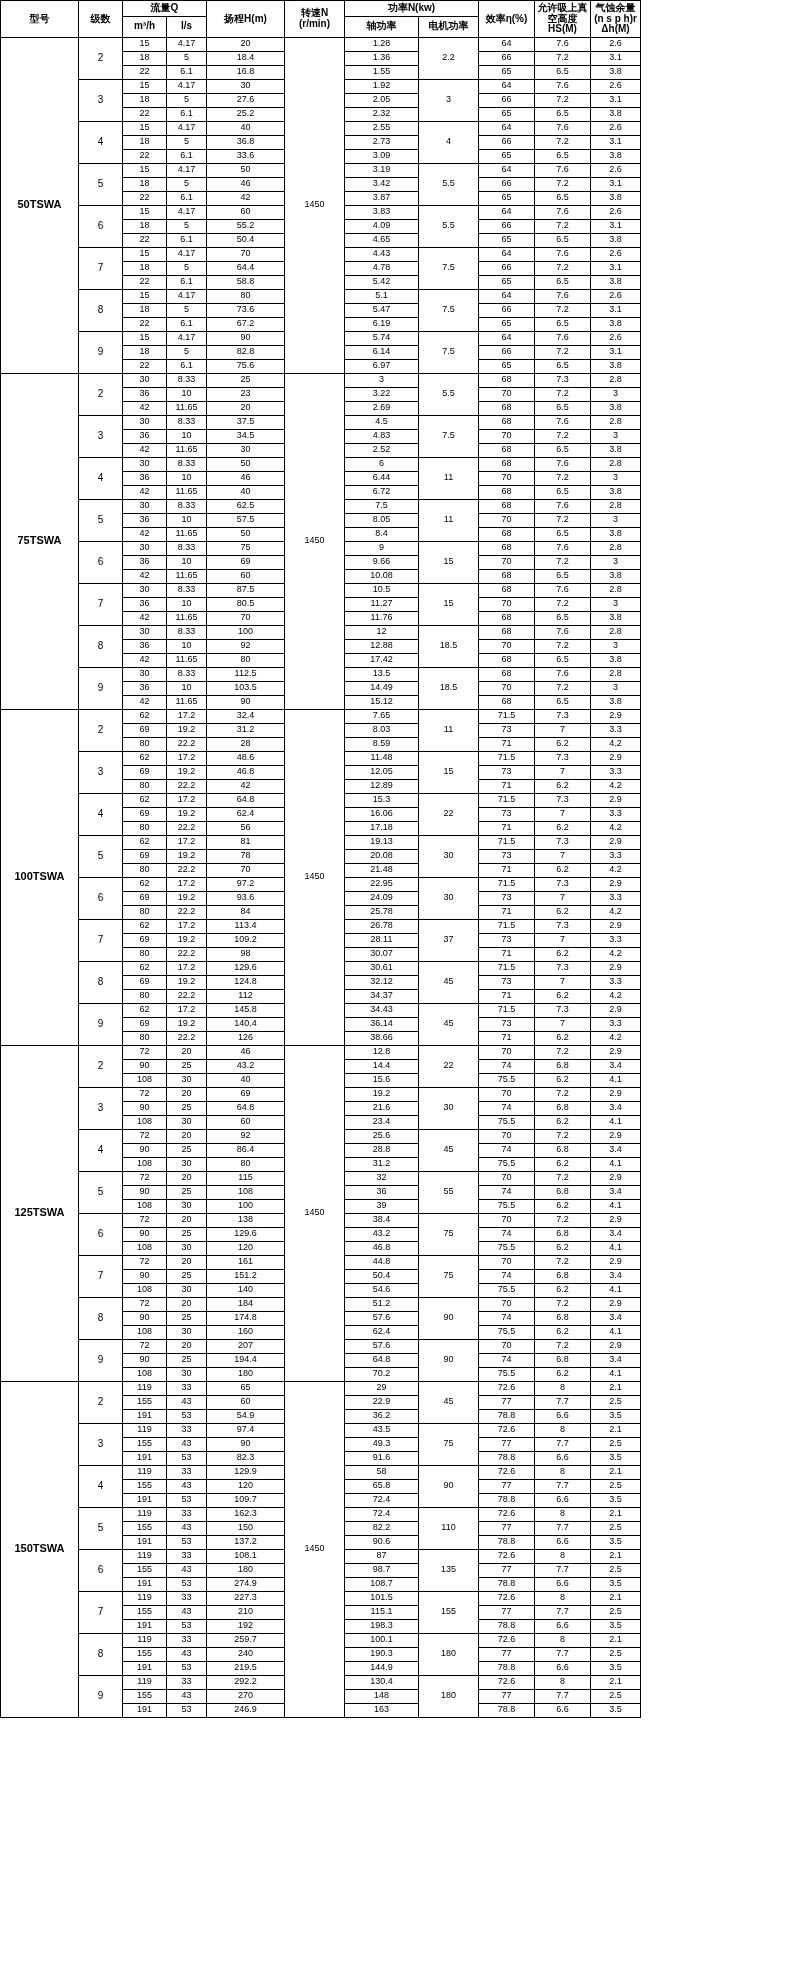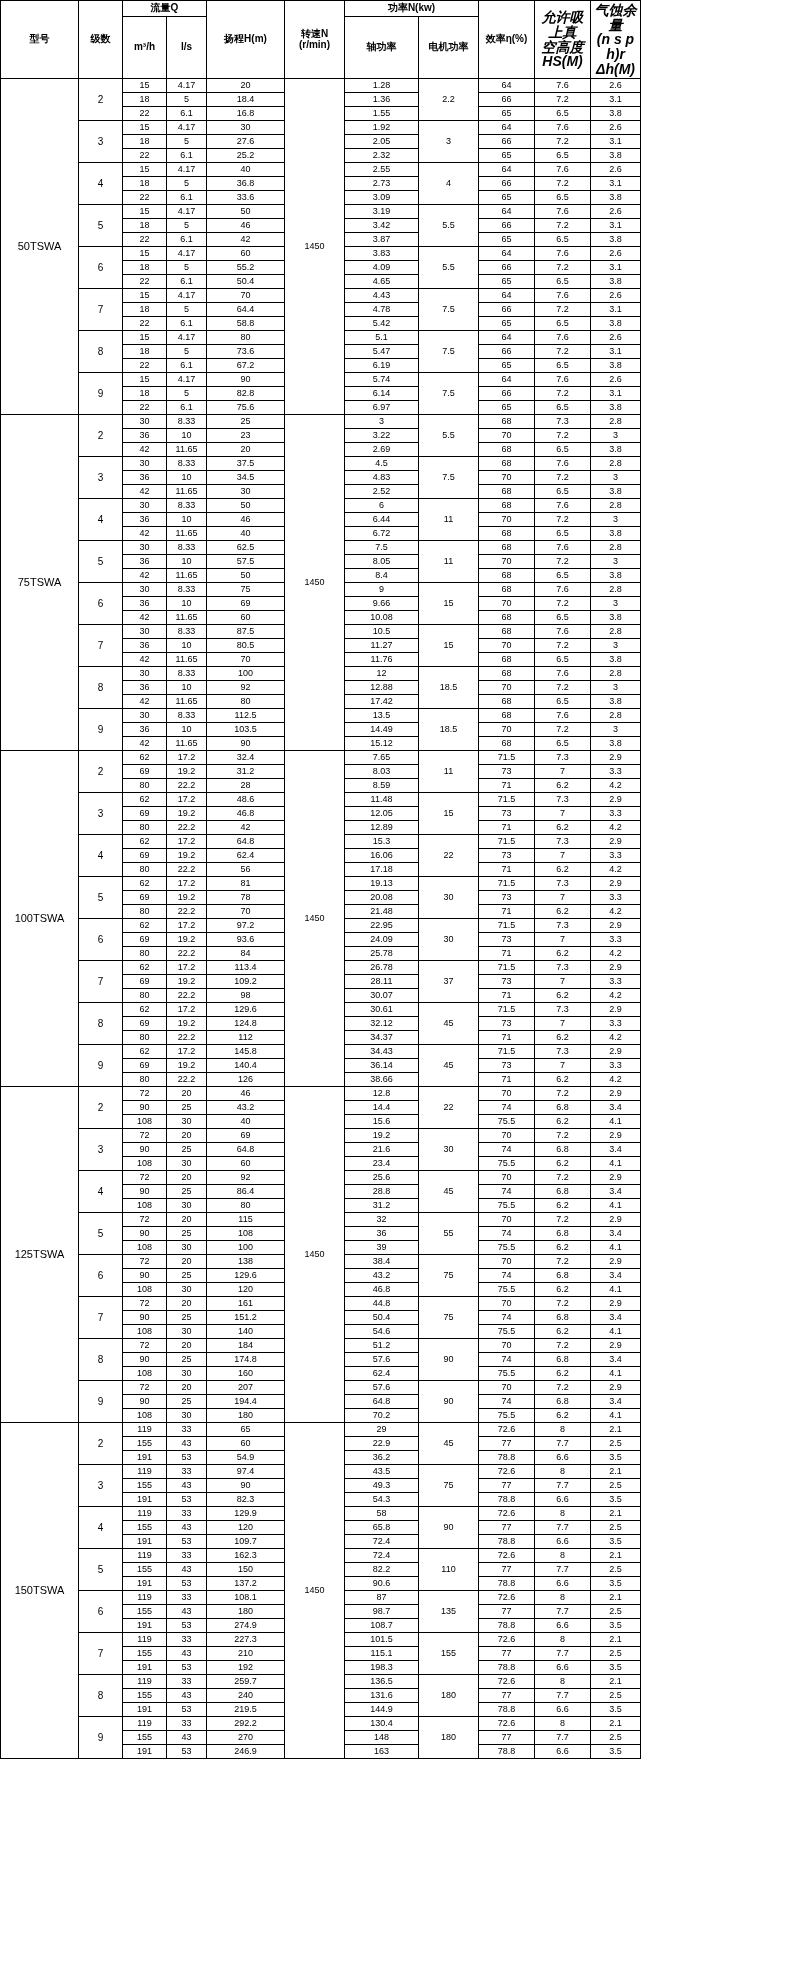--- a/index.html
+++ b/index.html
@@ -8,7 +8,7 @@
   table{border-collapse:collapse;width:640px;margin:0;table-layout:fixed;}
   td,th{border:1px solid #000;text-align:center;vertical-align:middle;font-size:9px;line-height:1.05;padding:0;}
   thead th{font-weight:bold;font-size:10px;padding:2px 1px;}
-  .hdr-sub{font-size:14px;font-weight:bold;font-style:italic;}
+  .hdr-sub{font-size:10px;font-weight:bold;}
   .model{font-size:11px;font-weight:normal;}
   .stage{font-size:10px;}
   .sec-top td{border-top:2px solid #000;}

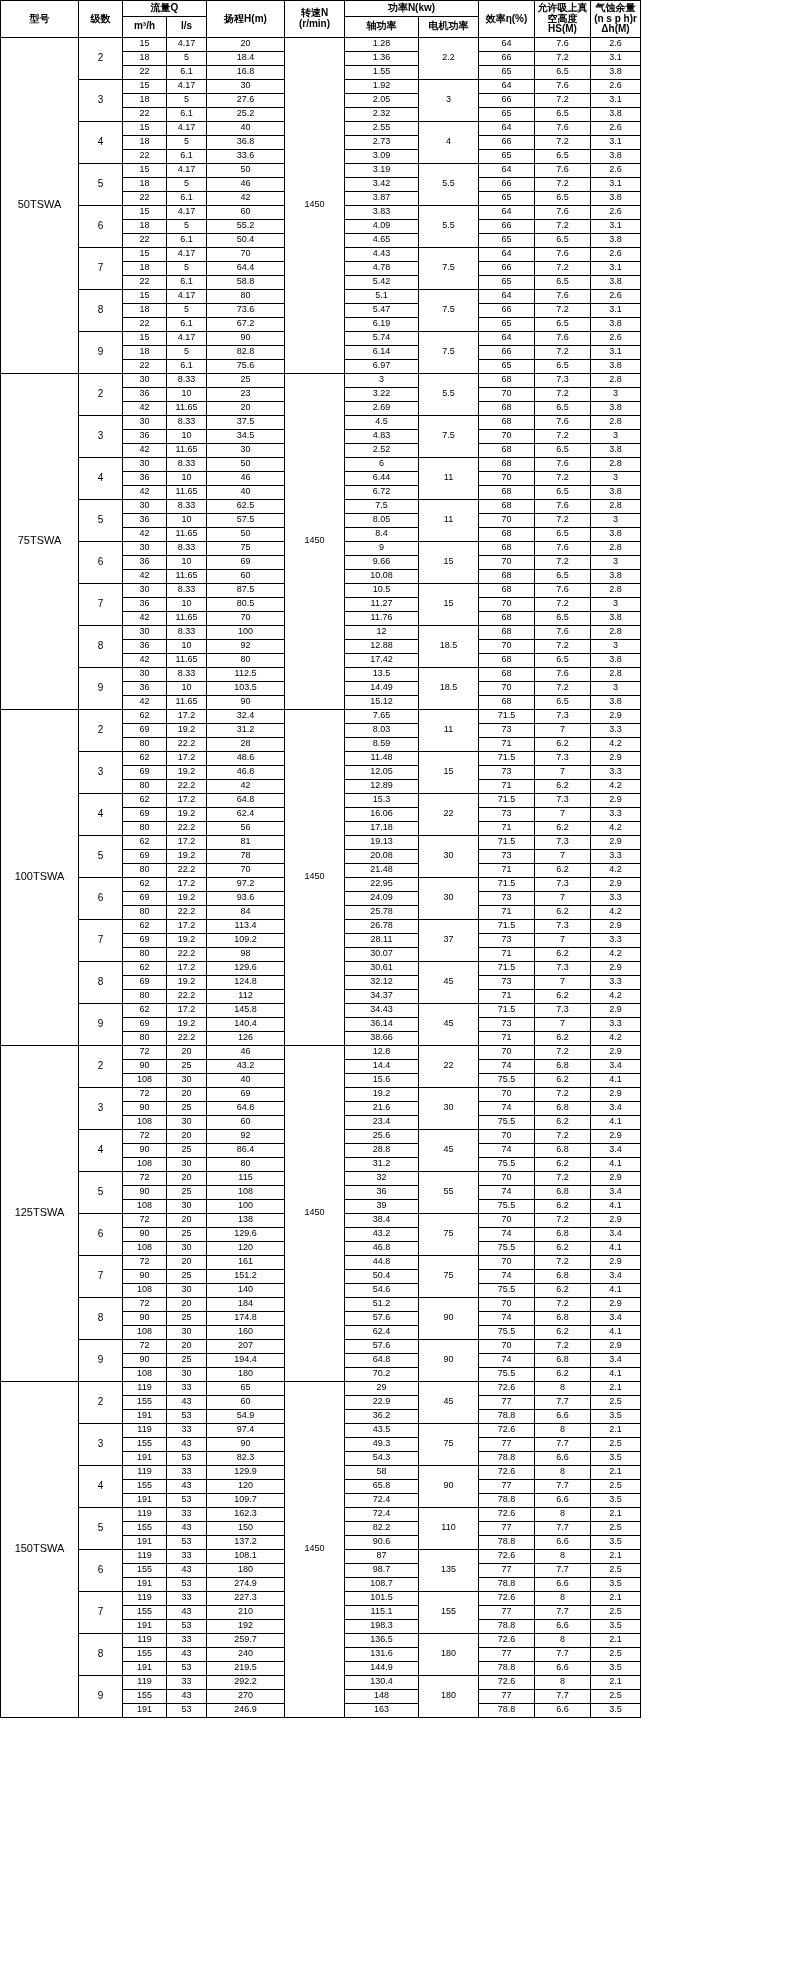--- a/index.html
+++ b/index.html
@@ -9,7 +9,7 @@
   td,th{border:1px solid #000;text-align:center;vertical-align:middle;font-size:9px;line-height:1.05;padding:0;}
   thead th{font-weight:bold;font-size:10px;padding:2px 1px;}
   .hdr-sub{font-size:10px;font-weight:bold;}
-  .model{font-size:11px;font-weight:normal;}
+  .model{font-size:11px;font-weight:bold;}
   .stage{font-size:10px;}
   .sec-top td{border-top:2px solid #000;}
   .grp-top td{border-top:1px solid #000;}

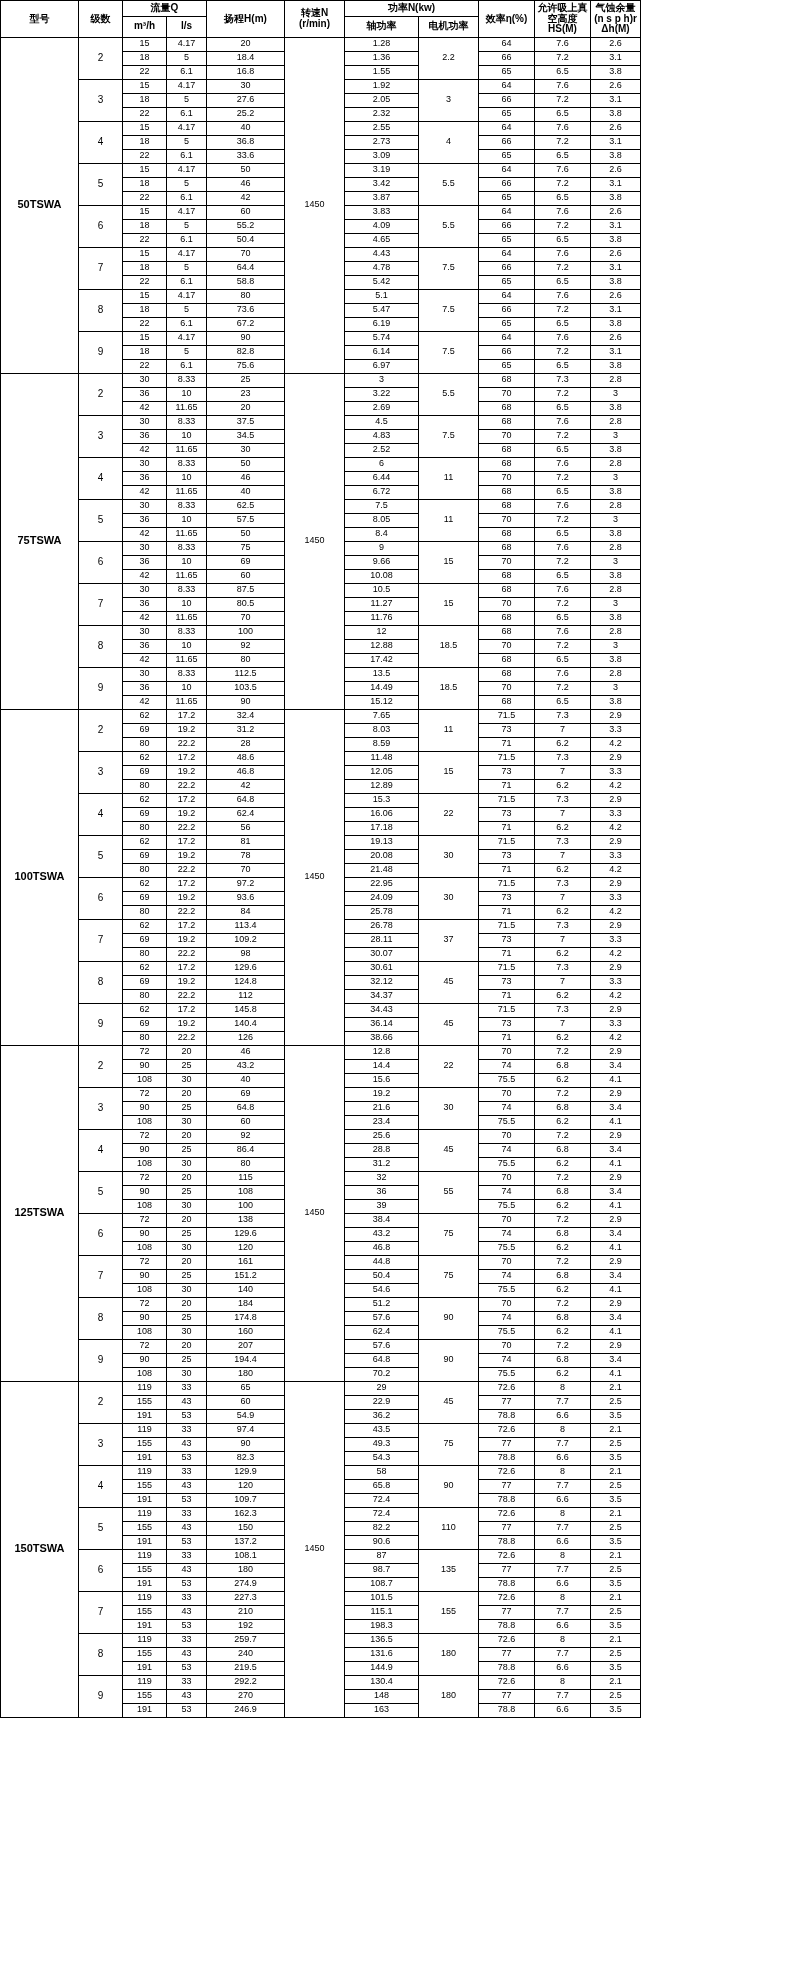--- a/index.html
+++ b/index.html
@@ -1056,7 +1056,7 @@
           <td>191</td>
           <td>53</td>
           <td>82.3</td>
-          <td>54.3</td>
+          <td>91.6</td>
           <td>78.8</td>
           <td>6.6</td>
           <td>3.5</td>

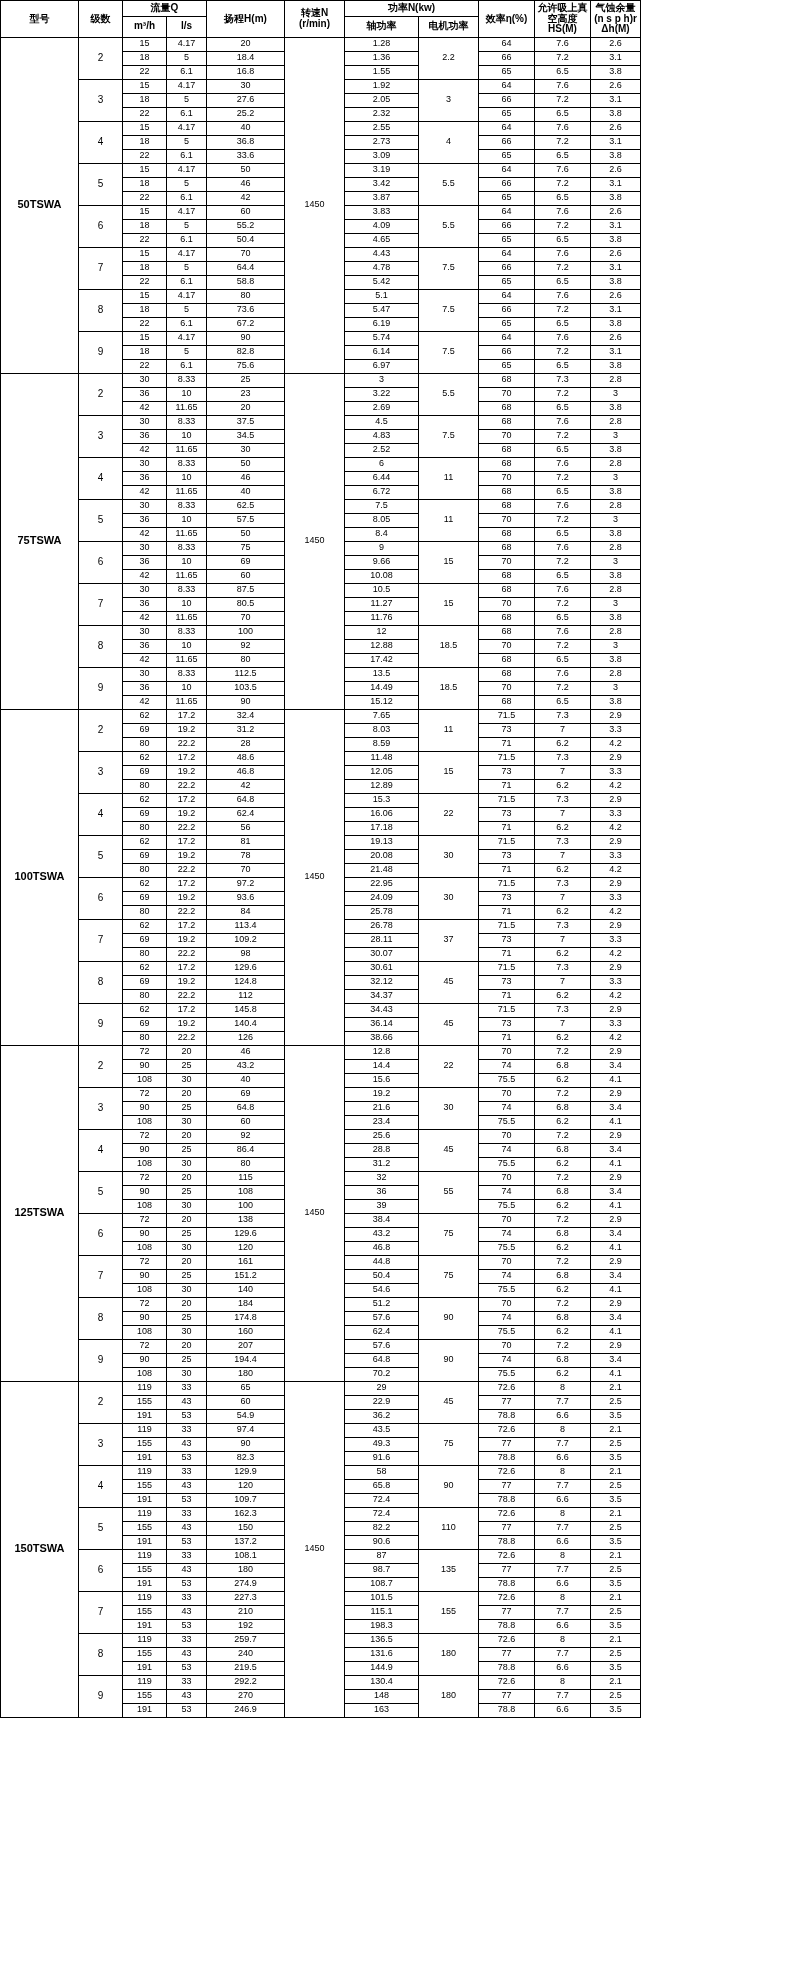--- a/index.html
+++ b/index.html
@@ -1182,7 +1182,7 @@
           <td>119</td>
           <td>33</td>
           <td>259.7</td>
-          <td>136.5</td>
+          <td>100.1</td>
           <td rowspan="3">180</td>
           <td>72.6</td>
           <td>8</td>

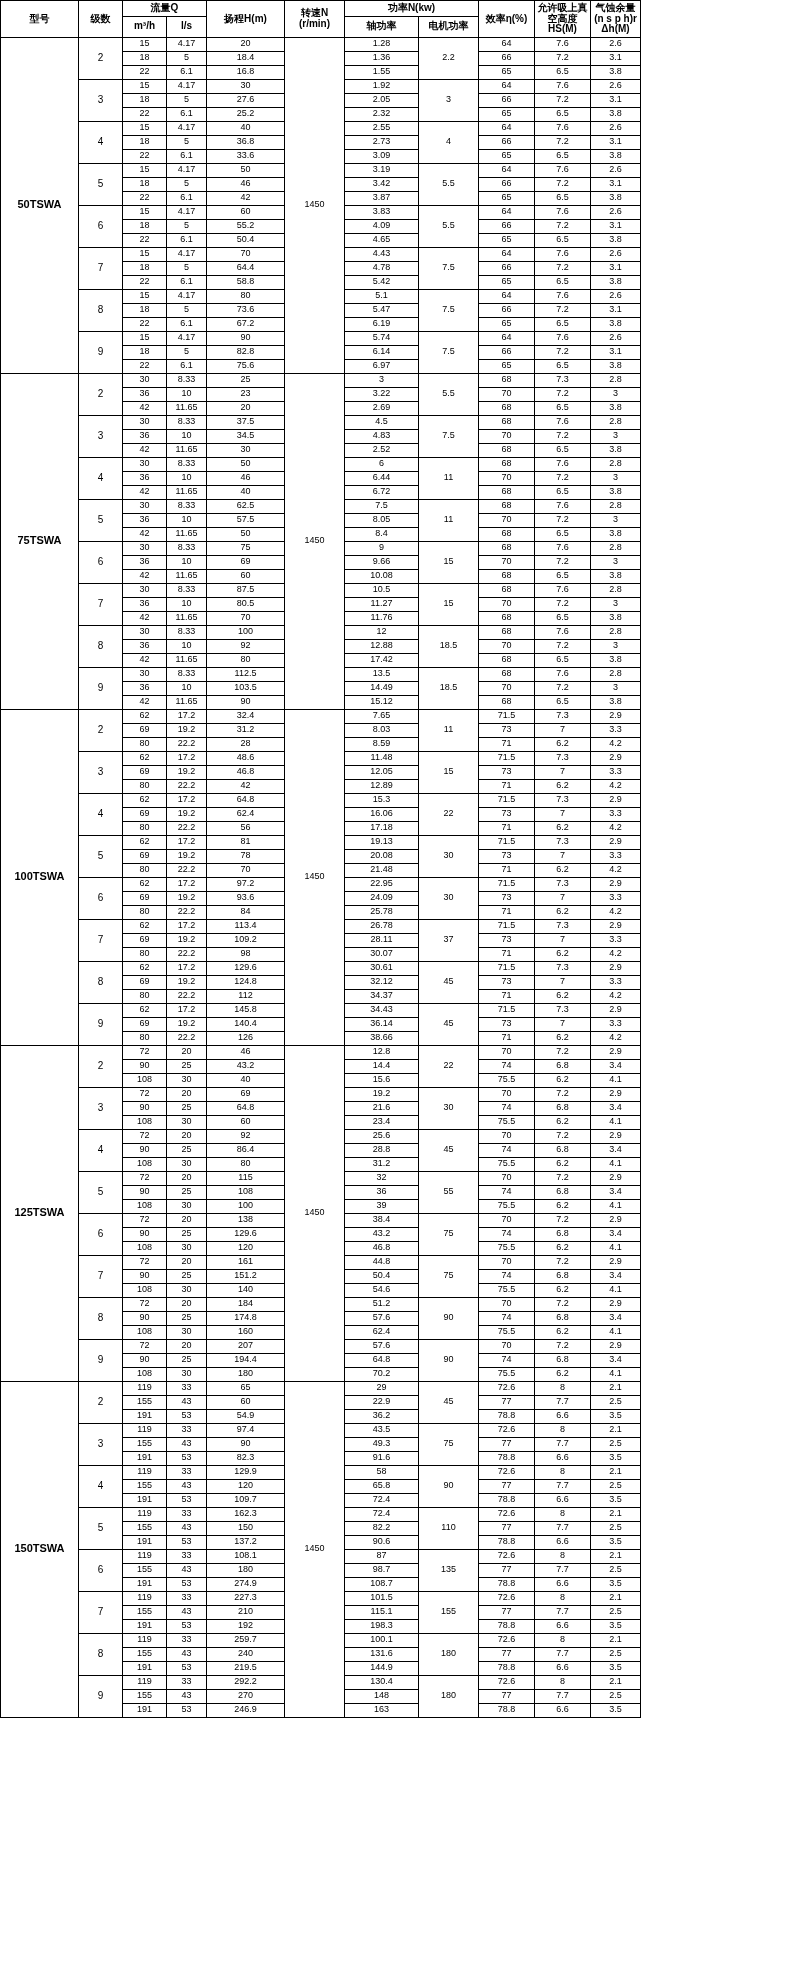--- a/index.html
+++ b/index.html
@@ -1192,7 +1192,7 @@
           <td>155</td>
           <td>43</td>
           <td>240</td>
-          <td>131.6</td>
+          <td>190.3</td>
           <td>77</td>
           <td>7.7</td>
           <td>2.5</td>

